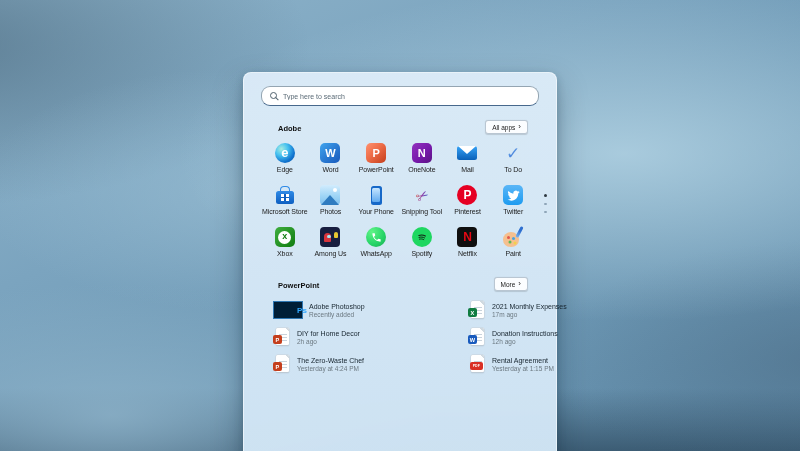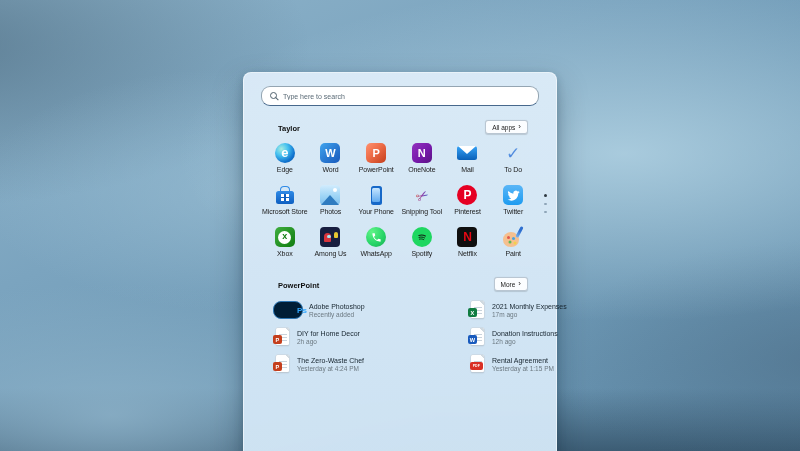--- a/index.html
+++ b/index.html
@@ -208,7 +208,7 @@
       <input class="search-input" type="text" placeholder="Type here to search" style="">
     </div>
 
-    <div class="sec-head head-pinned">Taylor</div>
+    <div class="sec-head head-pinned">Adobe</div>
     <button class="pill pill-allapps">
       <span>All apps</span>
       <span class="chev">›</span>

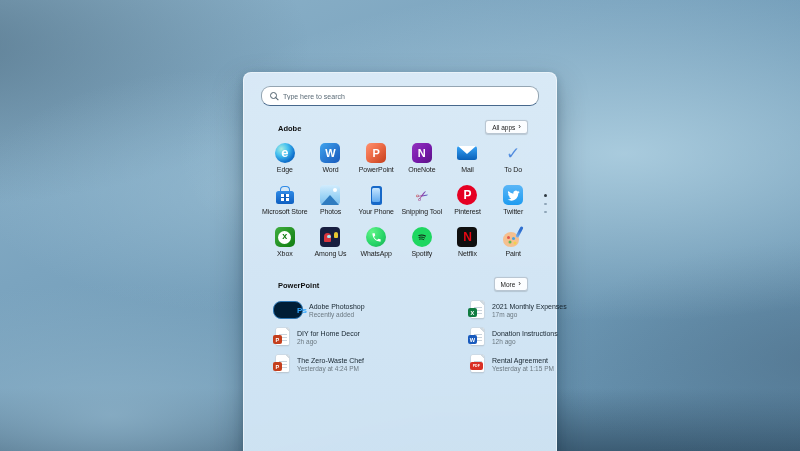--- a/index.html
+++ b/index.html
@@ -175,7 +175,7 @@
     background:#d93025; color:#fff; font-weight:800; font-size:6px;
     display:flex; align-items:center; justify-content:center; }
   .pdf-block span { transform:scale(0.58); display:block; letter-spacing:0.2px; }
-  .ps-icon { width:18px; height:18px; margin:2px 0; border-radius:8px; background:#001e36;
+  .ps-icon { width:18px; height:18px; margin:2px 0; border-radius:0; background:#001e36;
     border:0.5px solid #2e77b3; color:#31a8ff; font-size:8px; font-weight:700;
     display:flex; align-items:center; justify-content:center; flex:none;padding-left:28px; }
 

